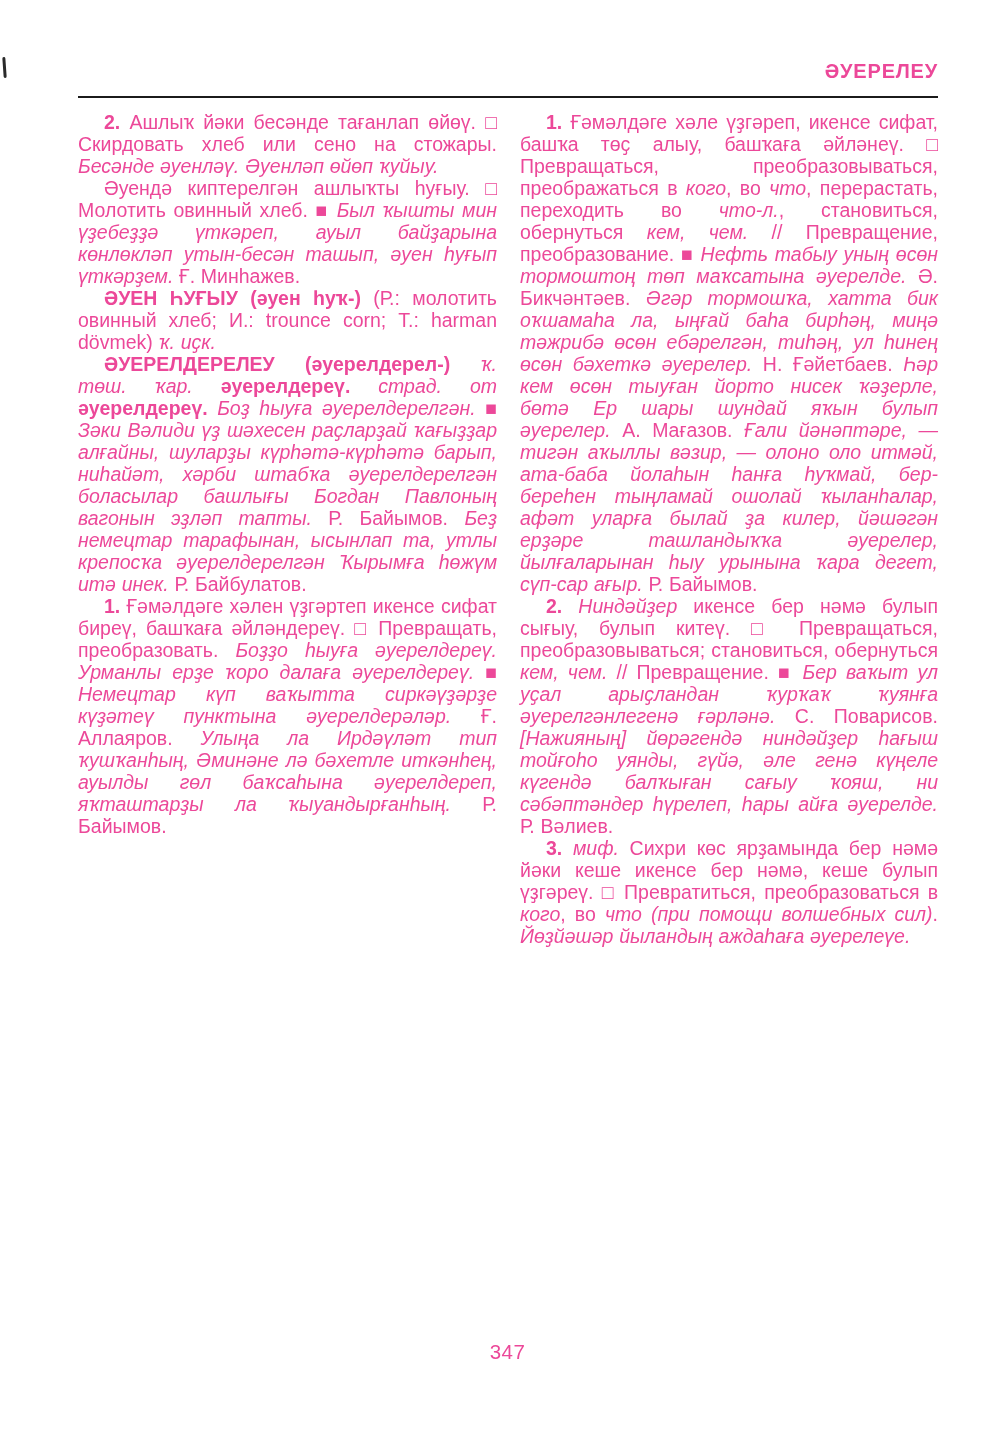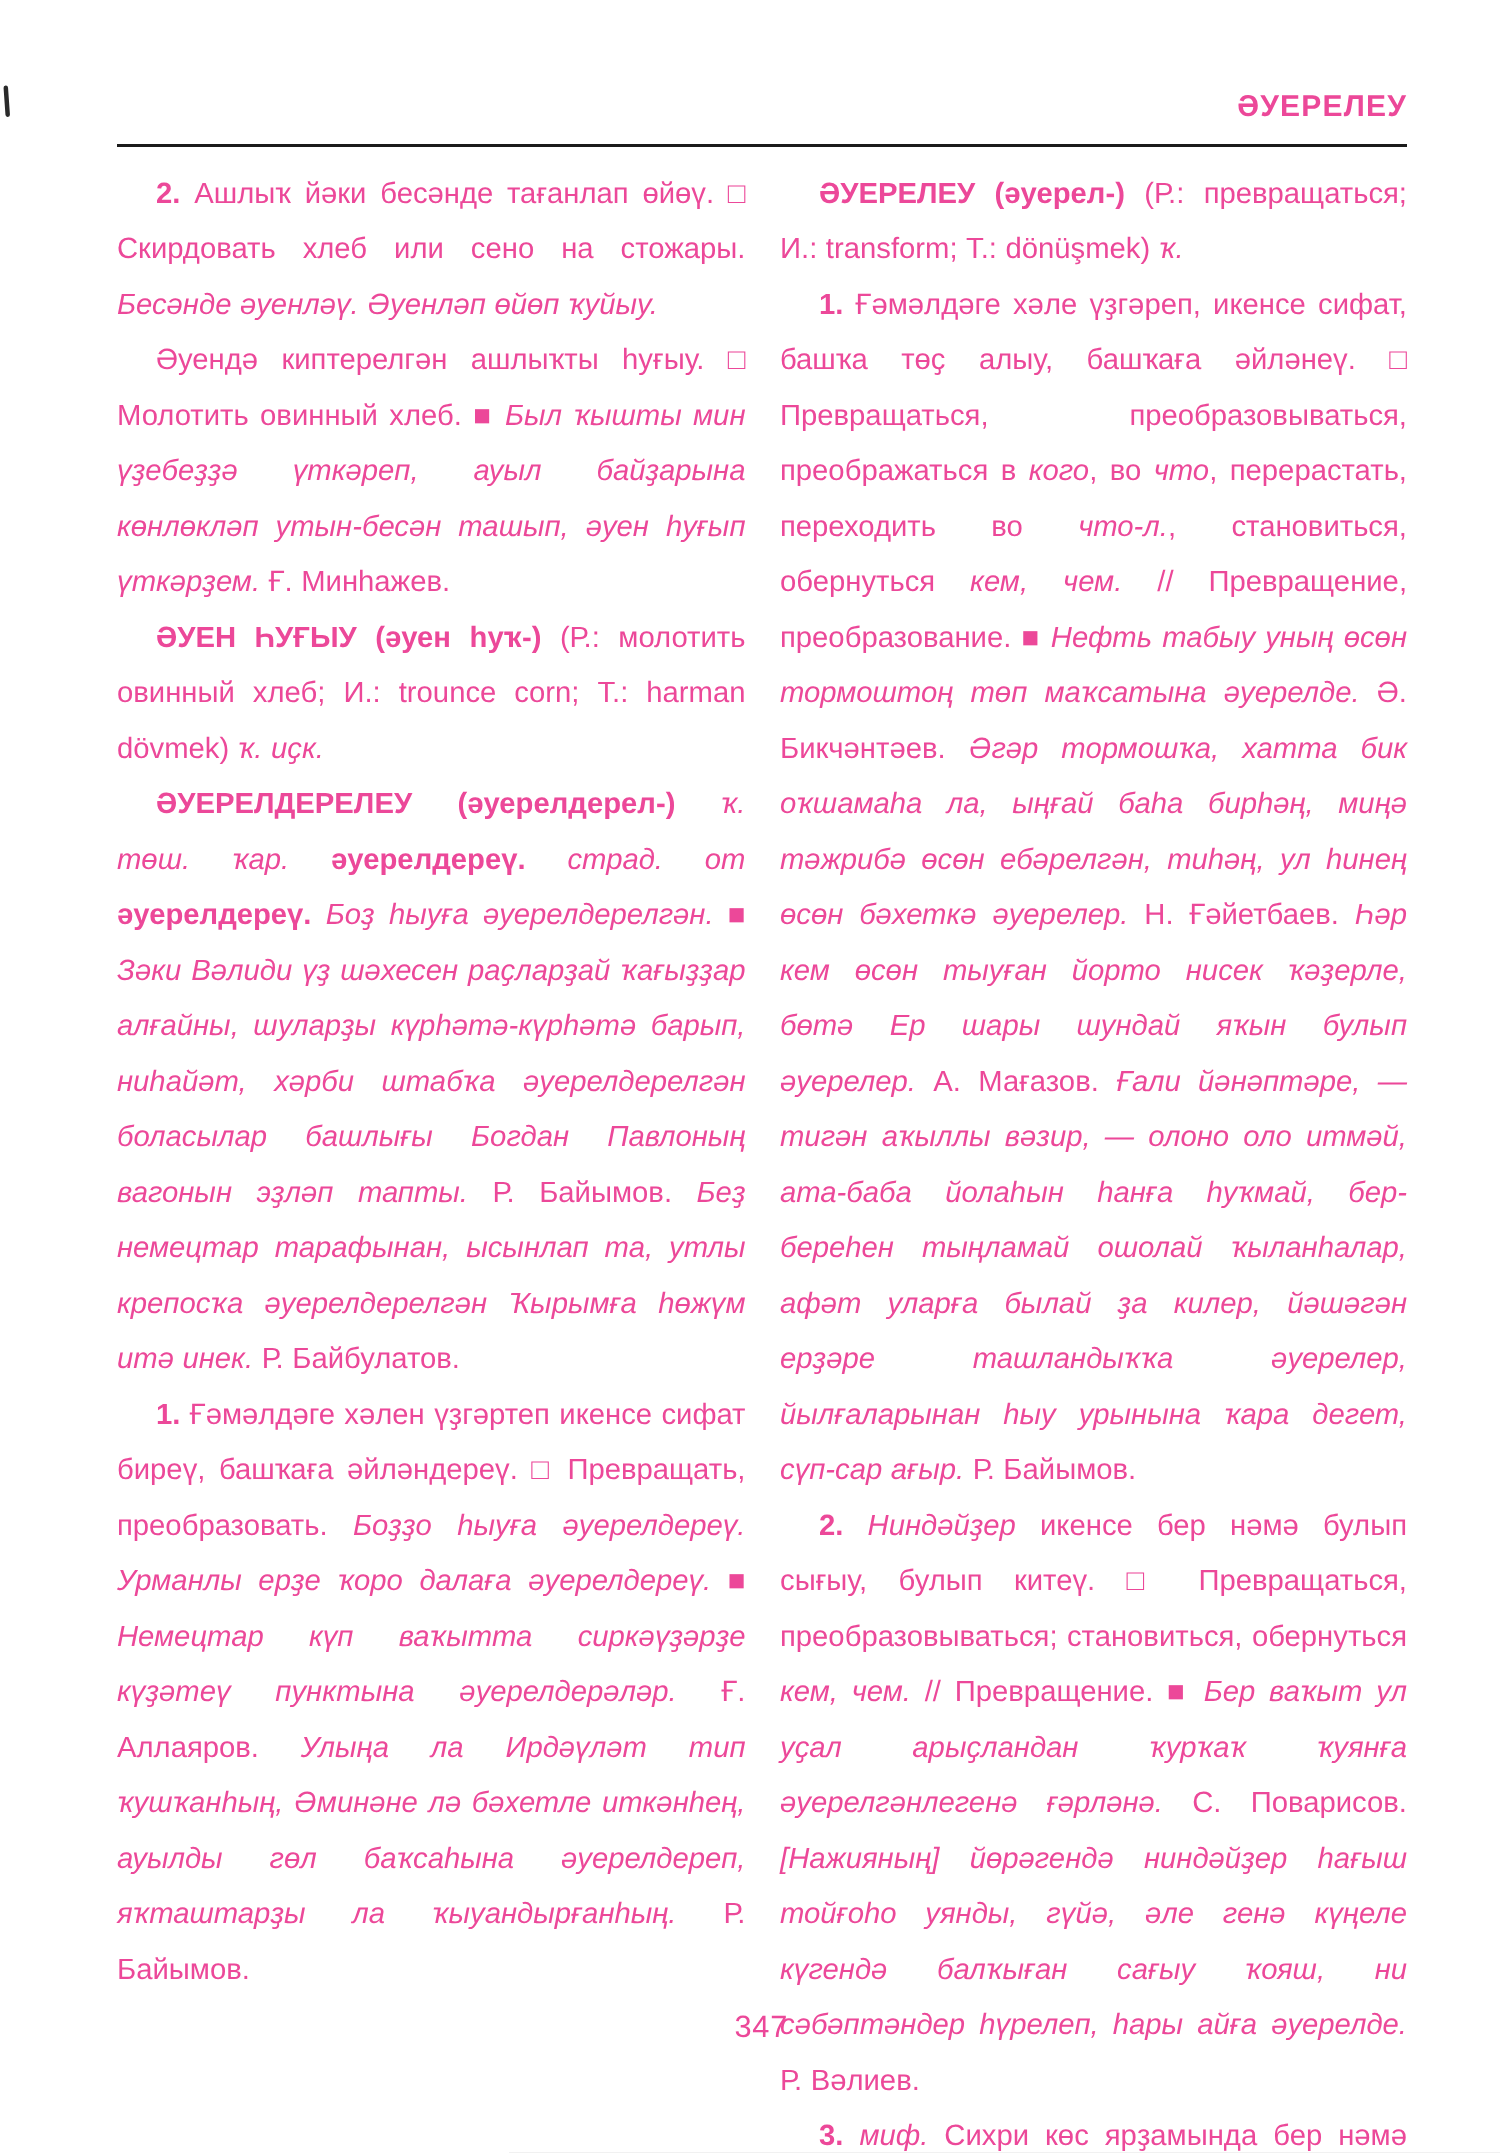--- a/index.html
+++ b/index.html
@@ -54,7 +54,7 @@
     text-indent: 26px;
     text-align: justify;
     font-size: 19.5px;
-    line-height: 37px;
+    line-height: 22px;
     word-spacing: 0.3px;
   }
   .run-b { font-weight: bold; }

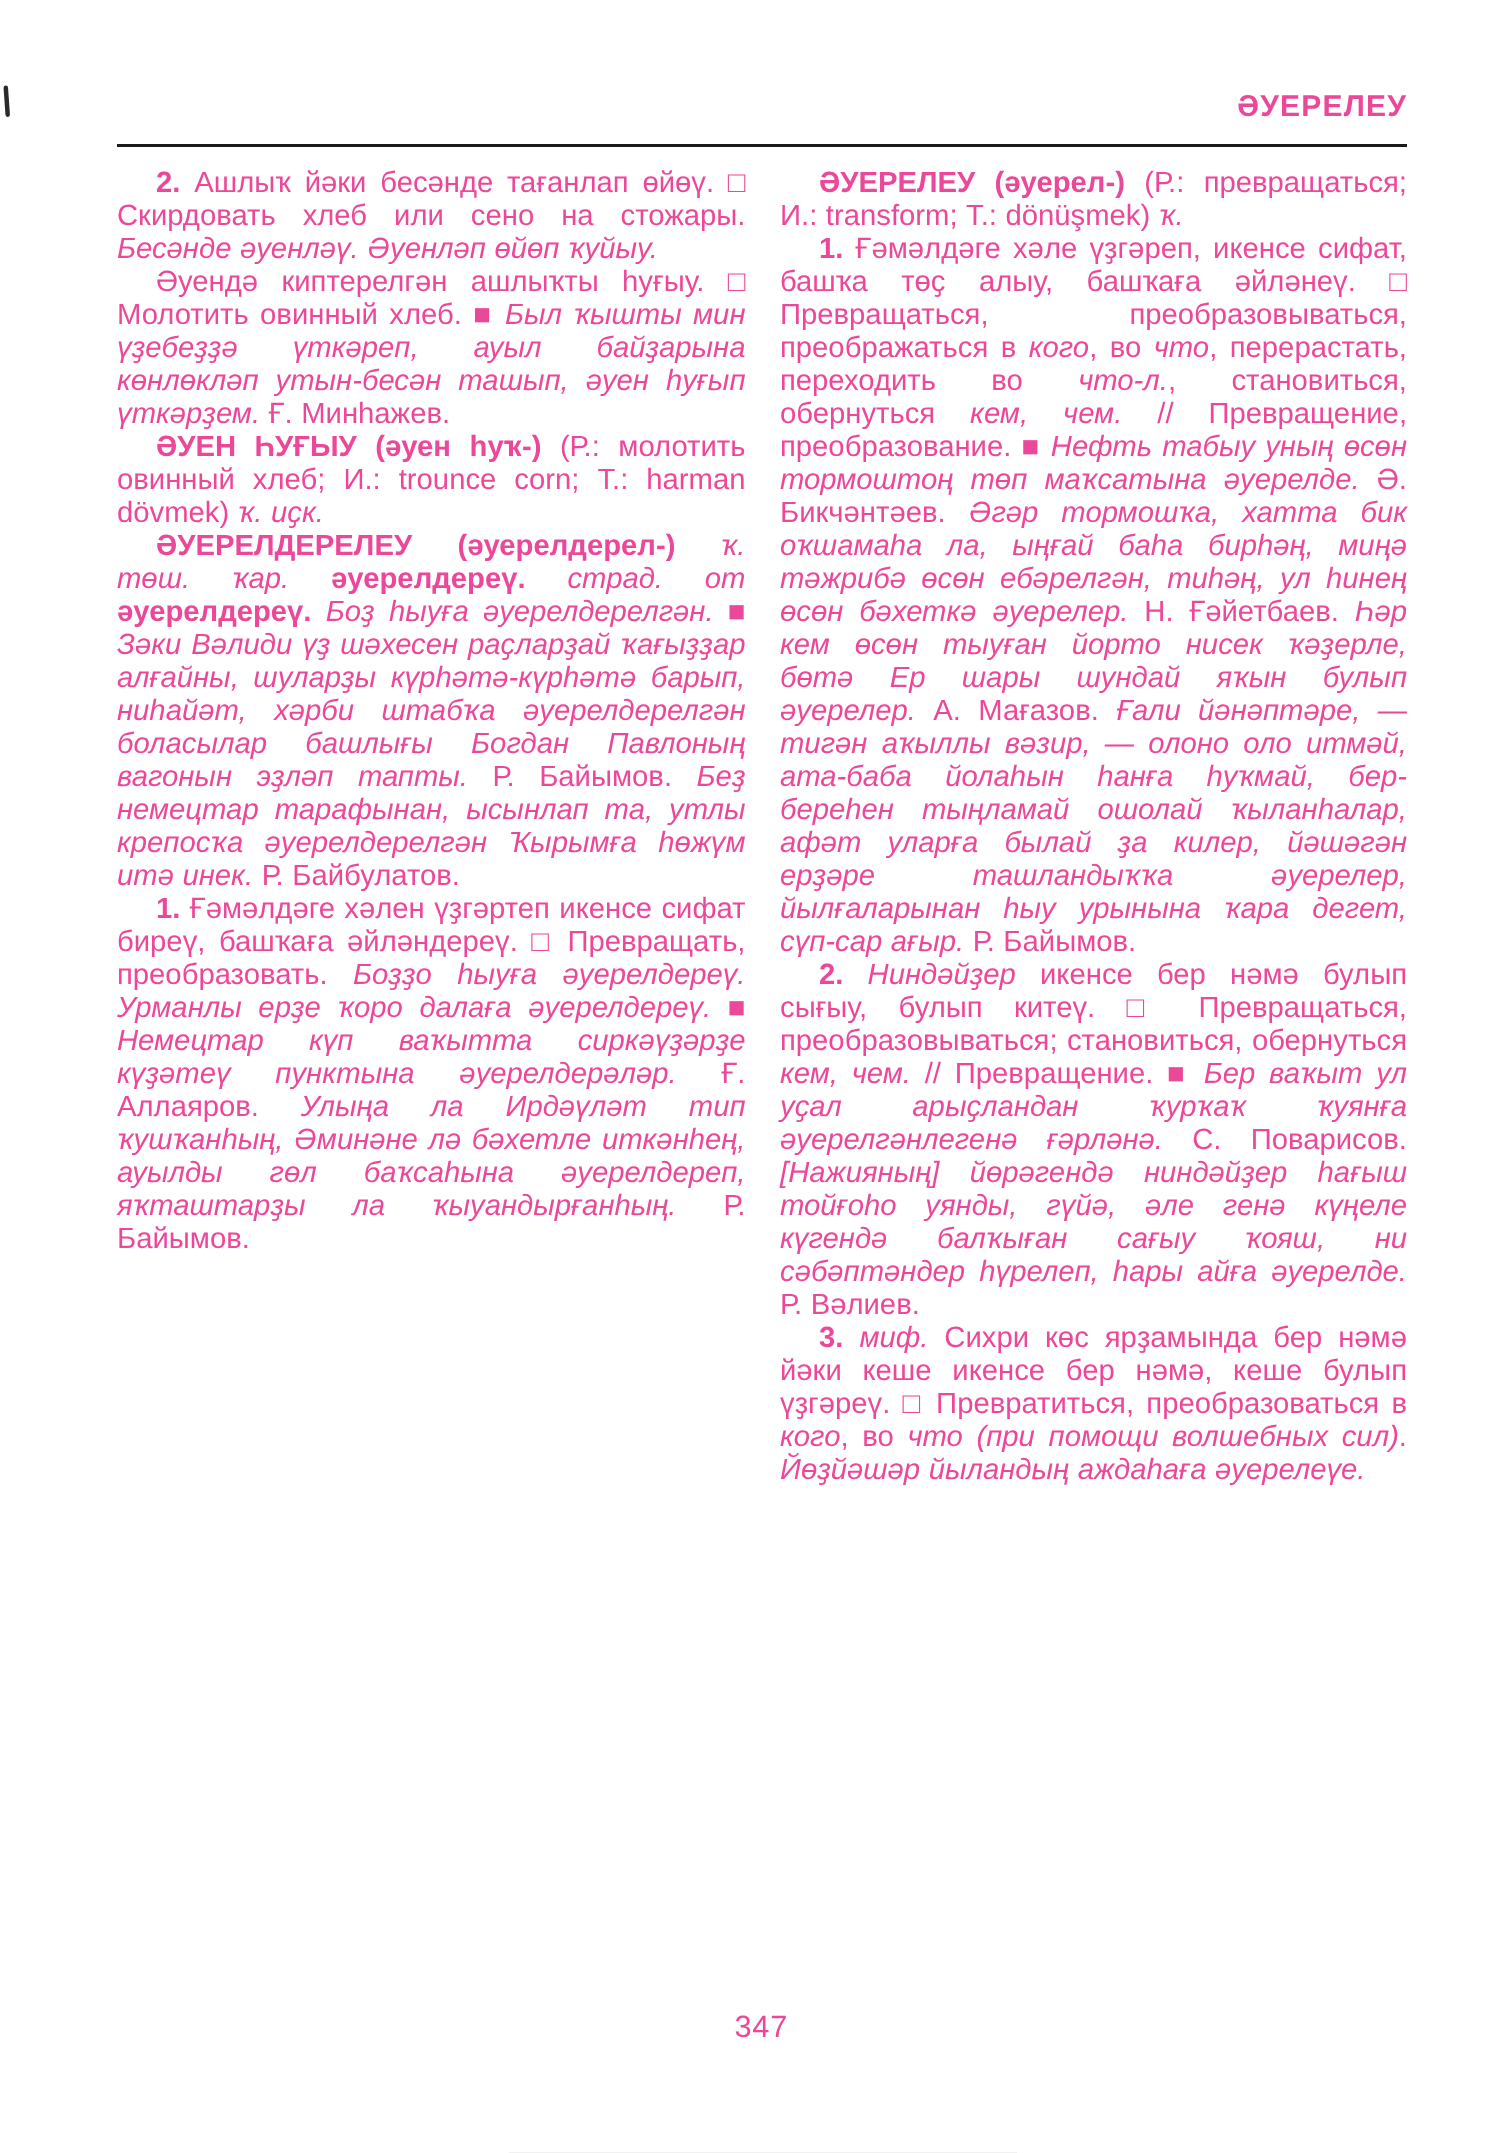--- a/index.html
+++ b/index.html
@@ -85,7 +85,6 @@
         <p class="para"><span class="run-b">1. </span><span class="run-n">Ғәмәлдәге хәлен үҙгәртеп икенсе сифат биреү, башҡаға әйләндереү. □ Превращать, преобразовать. </span><span class="run-i">Боҙҙо һыуға әуерелдереү. Урманлы ерҙе ҡоро далаға әуерелдереү. </span><span class="run-n">■ </span><span class="run-i">Немецтар күп ваҡытта сиркәүҙәрҙе күҙәтеү пунктына әуерелдерәләр. </span><span class="run-n">Ғ. Аллаяров. </span><span class="run-i">Улыңа ла Ирдәүләт тип ҡушҡанһың, Әминәне лә бәхетле иткәнһең, ауылды гөл баҡсаһына әуерелдереп, яҡташтарҙы ла ҡыуандырғанһың. </span><span class="run-n">Р. Байымов.</span></p>
       </div>
     <div class="col right">
-        <p class="para"><span class="run-b">ӘУЕРЕЛЕУ (әуерел-) </span><span class="run-n">(Р.: превращаться; И.: transform; Т.: dönüşmek) </span><span class="run-i">ҡ.</span></p>
         <p class="para"><span class="run-b">1. </span><span class="run-n">Ғәмәлдәге хәле үҙгәреп, икенсе сифат, башҡа төҫ алыу, башҡаға әйләнеү. □ Превращаться, преобразовываться, преображаться в </span><span class="run-i">кого</span><span class="run-n">, во </span><span class="run-i">что</span><span class="run-n">, перерастать, переходить во </span><span class="run-i">что-л.</span><span class="run-n">, становиться, обернуться </span><span class="run-i">кем, чем.</span><span class="run-n"> // Превращение, преобразование. ■ </span><span class="run-i">Нефть табыу уның өсөн тормоштоң төп маҡсатына әуерелде. </span><span class="run-n">Ә. Бикчәнтәев. </span><span class="run-i">Әгәр тормошҡа, хатта бик оҡшамаһа ла, ыңғай баһа бирһәң, миңә тәжрибә өсөн ебәрелгән, тиһәң, ул һинең өсөн бәхеткә әуерелер. </span><span class="run-n">Н. Ғәйетбаев. </span><span class="run-i">Һәр кем өсөн тыуған йорто нисек ҡәҙерле, бөтә Ер шары шундай яҡын булып әуерелер. </span><span class="run-n">А. Мағазов. </span><span class="run-i">Ғали йәнәптәре, — тигән аҡыллы вәзир, — олоно оло итмәй, ата-баба йолаһын һанға һуҡмай, бер-береһен тыңламай ошолай ҡыланһалар, афәт уларға былай ҙа килер, йәшәгән ерҙәре ташландыҡҡа әуерелер, йылғаларынан һыу урынына ҡара дегет, сүп-сар ағыр. </span><span class="run-n">Р. Байымов.</span></p>
         <p class="para"><span class="run-b">2. </span><span class="run-i">Ниндәйҙер </span><span class="run-n">икенсе бер нәмә булып сығыу, булып китеү. □ Превращаться, преобразовываться; становиться, обернуться </span><span class="run-i">кем, чем.</span><span class="run-n"> // Превращение. ■ </span><span class="run-i">Бер ваҡыт ул уҫал арыҫландан ҡурҡаҡ ҡуянға әуерелгәнлегенә ғәрләнә. </span><span class="run-n">С. Поварисов. </span><span class="run-i">[Нажияның] йөрәгендә ниндәйҙер һағыш тойғоһо уянды, гүйә, әле генә күңеле күгендә балҡыған сағыу ҡояш, ни сәбәптәндер һүрелеп, һары айға әуерелде. </span><span class="run-n">Р. Вәлиев.</span></p>
         <p class="para"><span class="run-b">3. </span><span class="run-i">миф. </span><span class="run-n">Сихри көс ярҙамында бер нәмә йәки кеше икенсе бер нәмә, кеше булып үҙгәреү. □ Превратиться, преобразоваться в </span><span class="run-i">кого</span><span class="run-n">, во </span><span class="run-i">что (при помощи волшебных сил)</span><span class="run-n">. </span><span class="run-i">Йөҙйәшәр йыландың аждаһаға әуерелеүе. </span></p>

